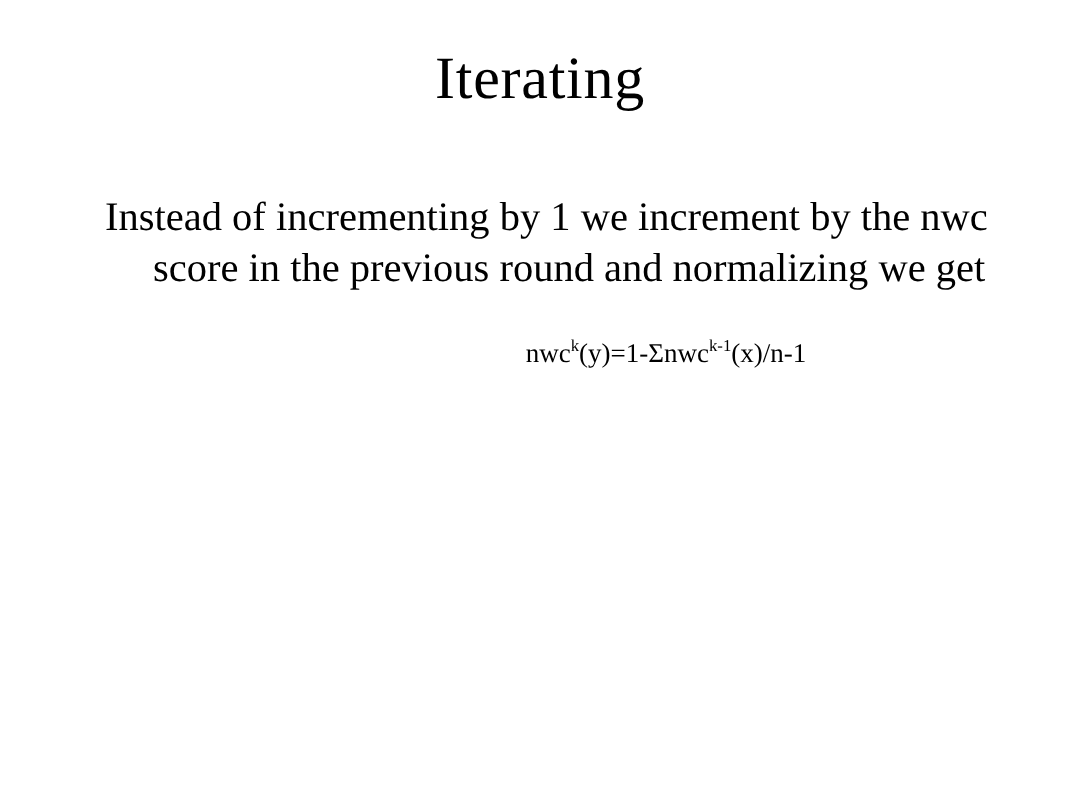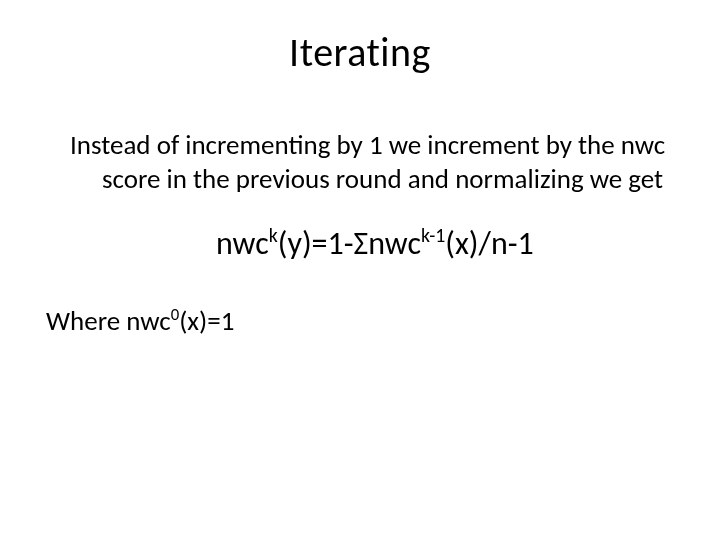--- a/index.html
+++ b/index.html
@@ -16,6 +16,7 @@
     height: 508px;
     position: relative;
     box-sizing: border-box;
+    font-family: Liberation Serif, serif;
   }
   .title {
     position: absolute;

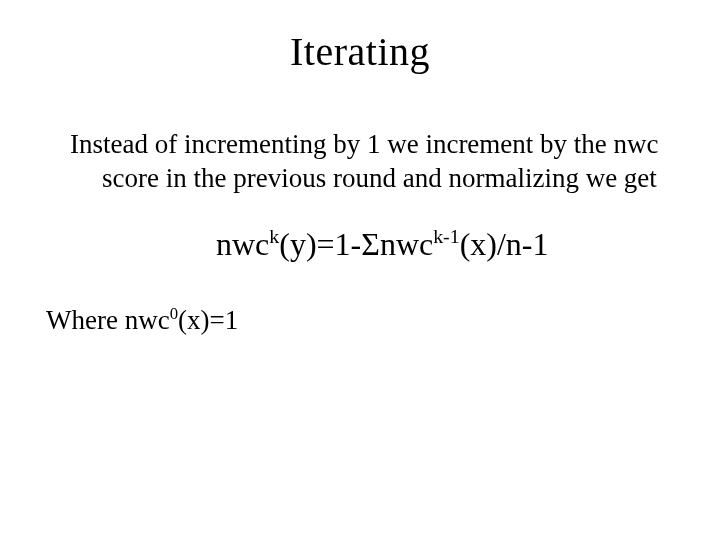--- a/index.html
+++ b/index.html
@@ -44,7 +44,8 @@
   .formula {
     margin: 16px 0 40px 0;
     padding-left: 180px;
-    font-size: 32px;
+    font-size: 18px;
+    text-align: center;
   }
   .where {
     margin: 0;

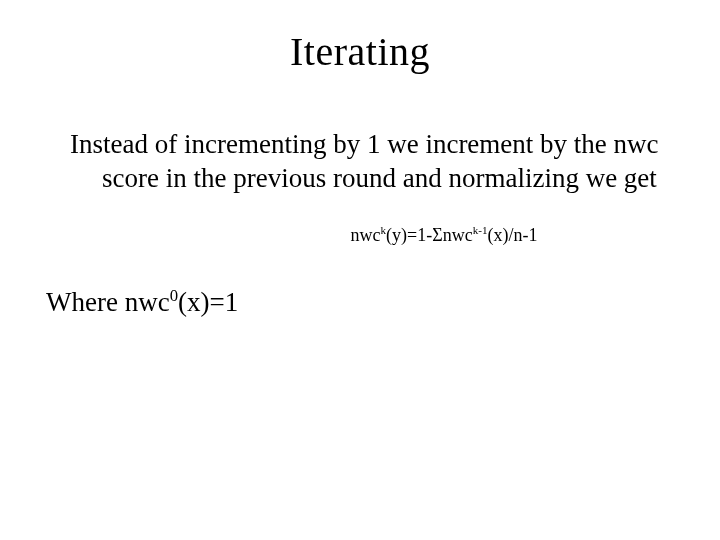--- a/index.html
+++ b/index.html
@@ -73,9 +73,6 @@
       <span>nwc</span><sup>k</sup><span>(y)=1-Σnwc</span><sup>k-1</sup><span>(x)/n-1</span>
     </div>
 
-    <p class="where">
-      <span>Where nwc</span><sup>0</sup><span>(x)=1</span>
-    </p>
 
   </div>
 

